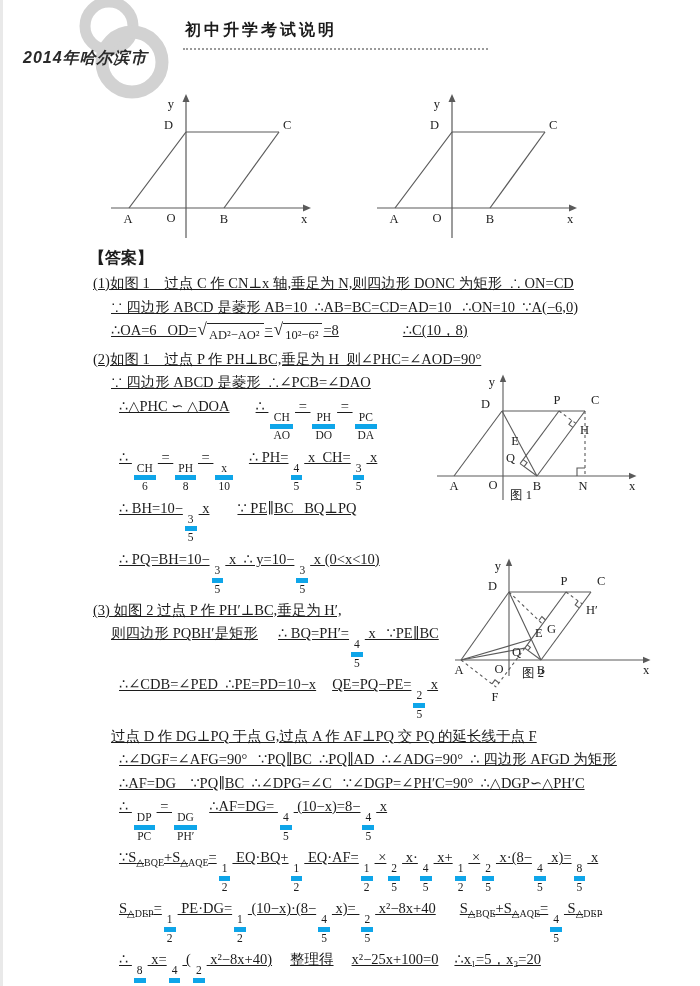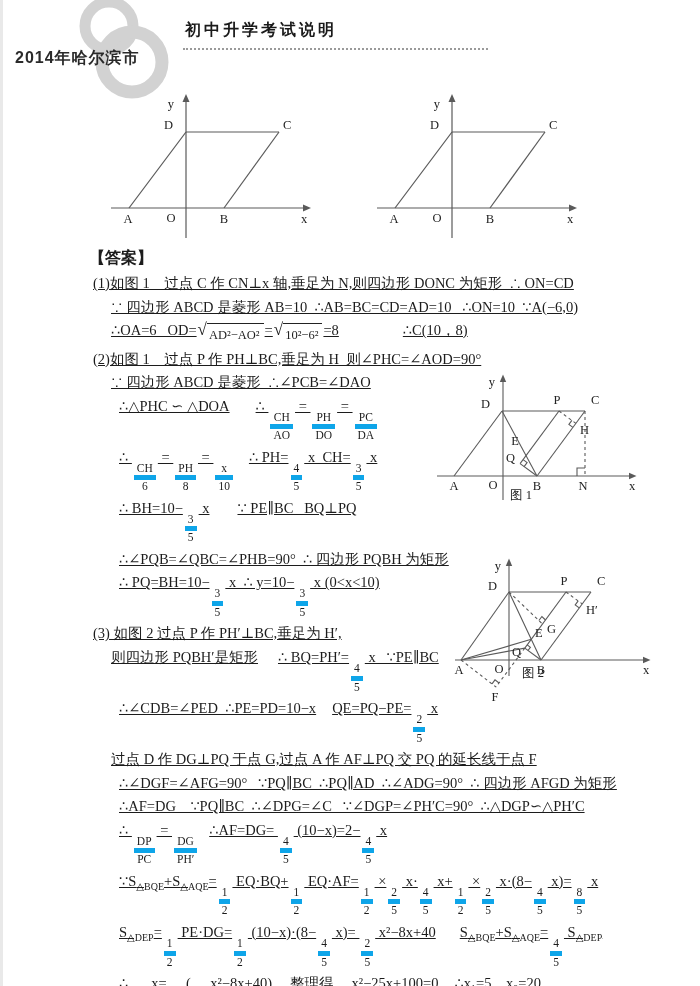--- a/index.html
+++ b/index.html
@@ -8,9 +8,9 @@
         border-left:3px solid #e9e9e9;box-sizing:border-box;}
   
   .hdr-logo{position:absolute;left:28px;top:0;}
-  .hdr-edition{position:absolute;left:12px;top:48px;width:150px;
+  .hdr-edition{position:absolute;left:20px;top:48px;width:150px;
       font-family:"Liberation Sans","DejaVu Sans",sans-serif;font-weight:bold;
-      font-size:16px;color:#2a2a2a;letter-spacing:1px;}
+      font-size:16px;color:#2a2a2a;letter-spacing:1px;font-style:italic;}
   .hdr-title{position:absolute;left:182px;top:20px;
       font-family:"Liberation Sans","DejaVu Sans",sans-serif;font-weight:bold;
       font-size:16px;color:#1a1a1a;letter-spacing:3px;}

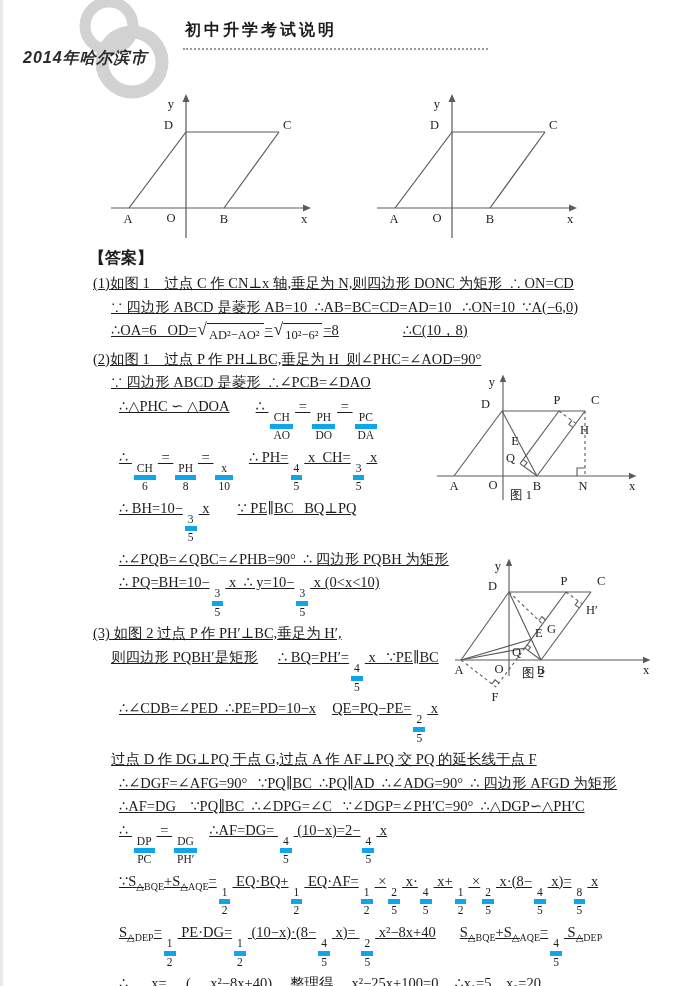--- a/index.html
+++ b/index.html
@@ -149,7 +149,6 @@
             <span class="fn">3</span>
             <span class="fd">5</span>
           </span><span class="t"> x</span><span class="gapx" style="width: 28px;"></span><span class="t">∵ PE∥BC   BQ⊥PQ</span></div>
-        <div class="sline ind2"><span class="t">∴∠PQB=∠QBC=∠PHB=90°  ∴ 四边形 PQBH 为矩形</span></div>
         <div class="sline ind2"><span class="t">∴ PQ=BH=10−</span><span class="fr">
             <span class="fn">3</span>
             <span class="fd">5</span>

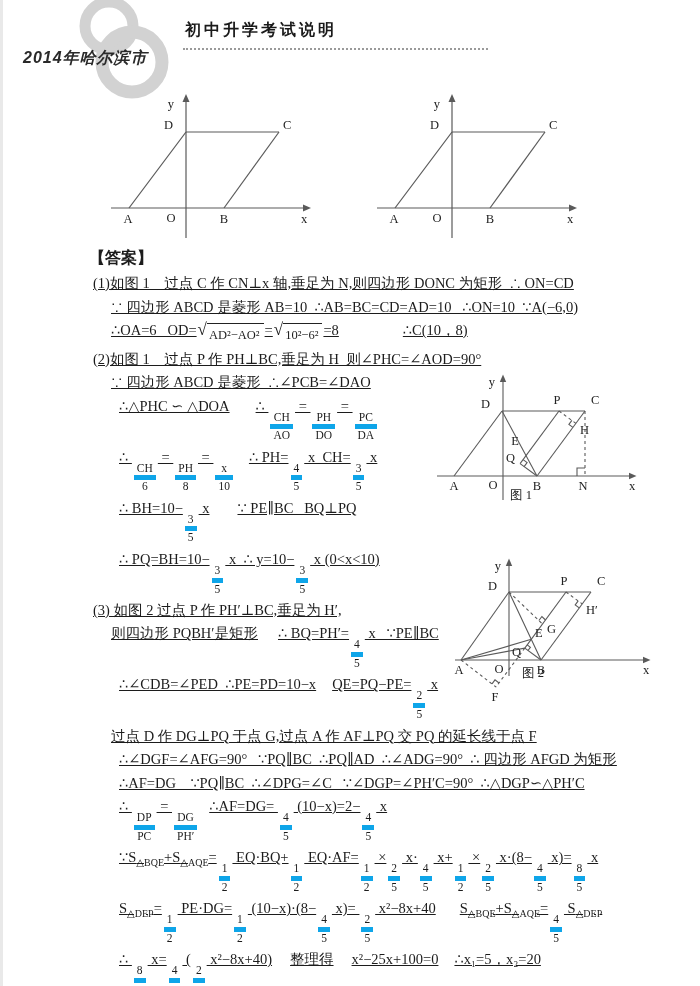--- a/index.html
+++ b/index.html
@@ -177,7 +177,7 @@
           </span><span class="gapx" style="width: 10px;"></span><span class="t">∴AF=DG= </span><span class="fr">
             <span class="fn">4</span>
             <span class="fd">5</span>
-          </span><span class="t"> (10−x)=2−</span><span class="fr">
+          </span><span class="t"> (10−x)=8−</span><span class="fr">
             <span class="fn">4</span>
             <span class="fd">5</span>
           </span><span class="t"> x</span></div>

